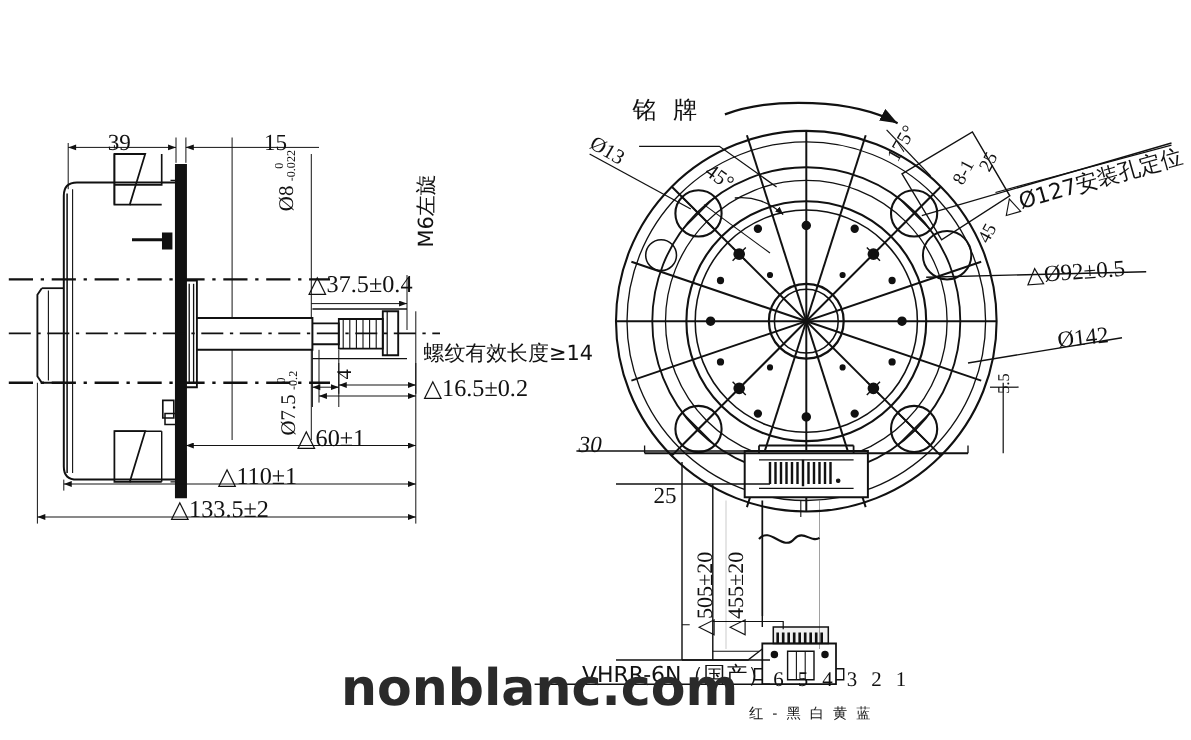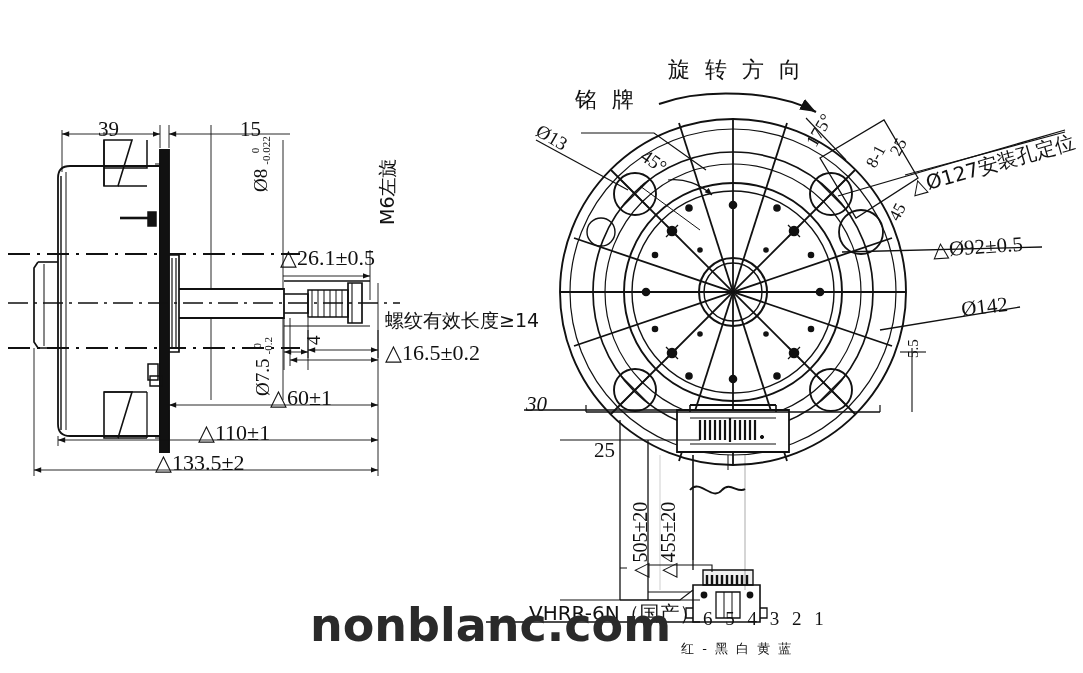--- a/index.html
+++ b/index.html
@@ -325,7 +325,6 @@
 
   <div class="lbl" style="left:155px;top:450px;font-size:22px;">△133.5±2</div>
 
-  <div class="lbl cn" style="left:668px;top:55px;font-size:22px;letter-spacing:4px;">旋 转 方 向</div>
 
   <div class="lbl cn" style="left:575px;top:85px;font-size:22px;letter-spacing:4px;">铭 牌</div>
 

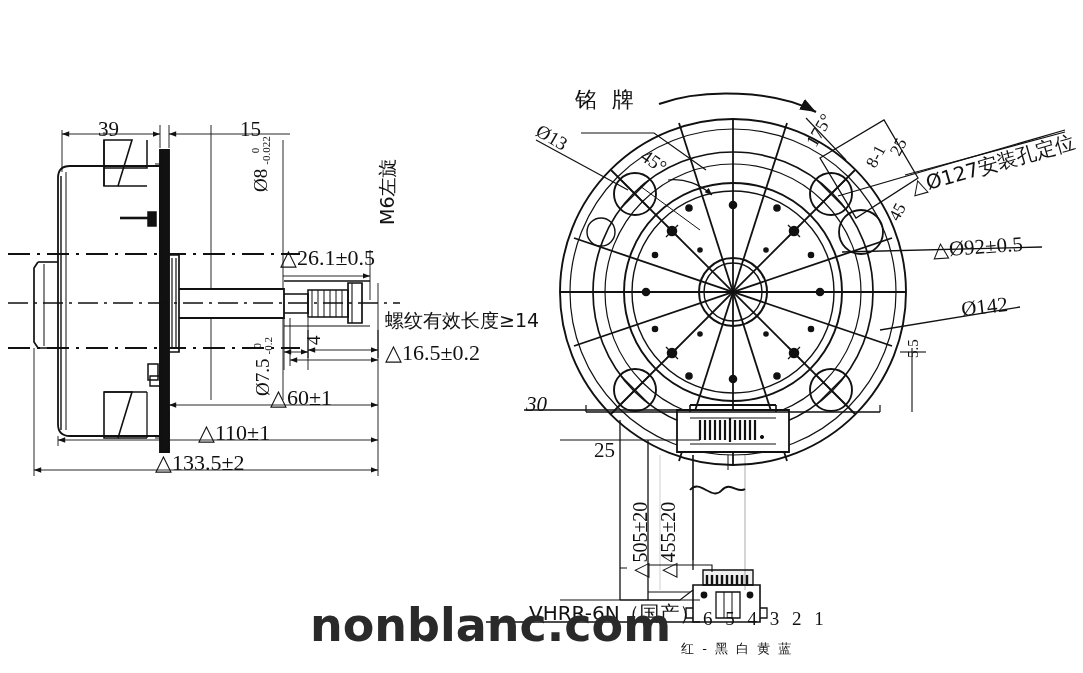--- a/index.html
+++ b/index.html
@@ -311,7 +311,7 @@
 
   <div class="lbl" style="left:303px;top:345px;font-size:19px;transform:rotate(-90deg);transform-origin:0 0;">4</div>
 
-  <div class="lbl" style="left:280px;top:245px;font-size:22px;">△26.1±0.5</div>
+  <div class="lbl" style="left:280px;top:245px;font-size:22px;">△37.5±0.4</div>
 
   <div class="lbl cn" style="left:375px;top:225px;font-size:19px;transform:rotate(-90deg);transform-origin:0 0;">M6左旋</div>
 

